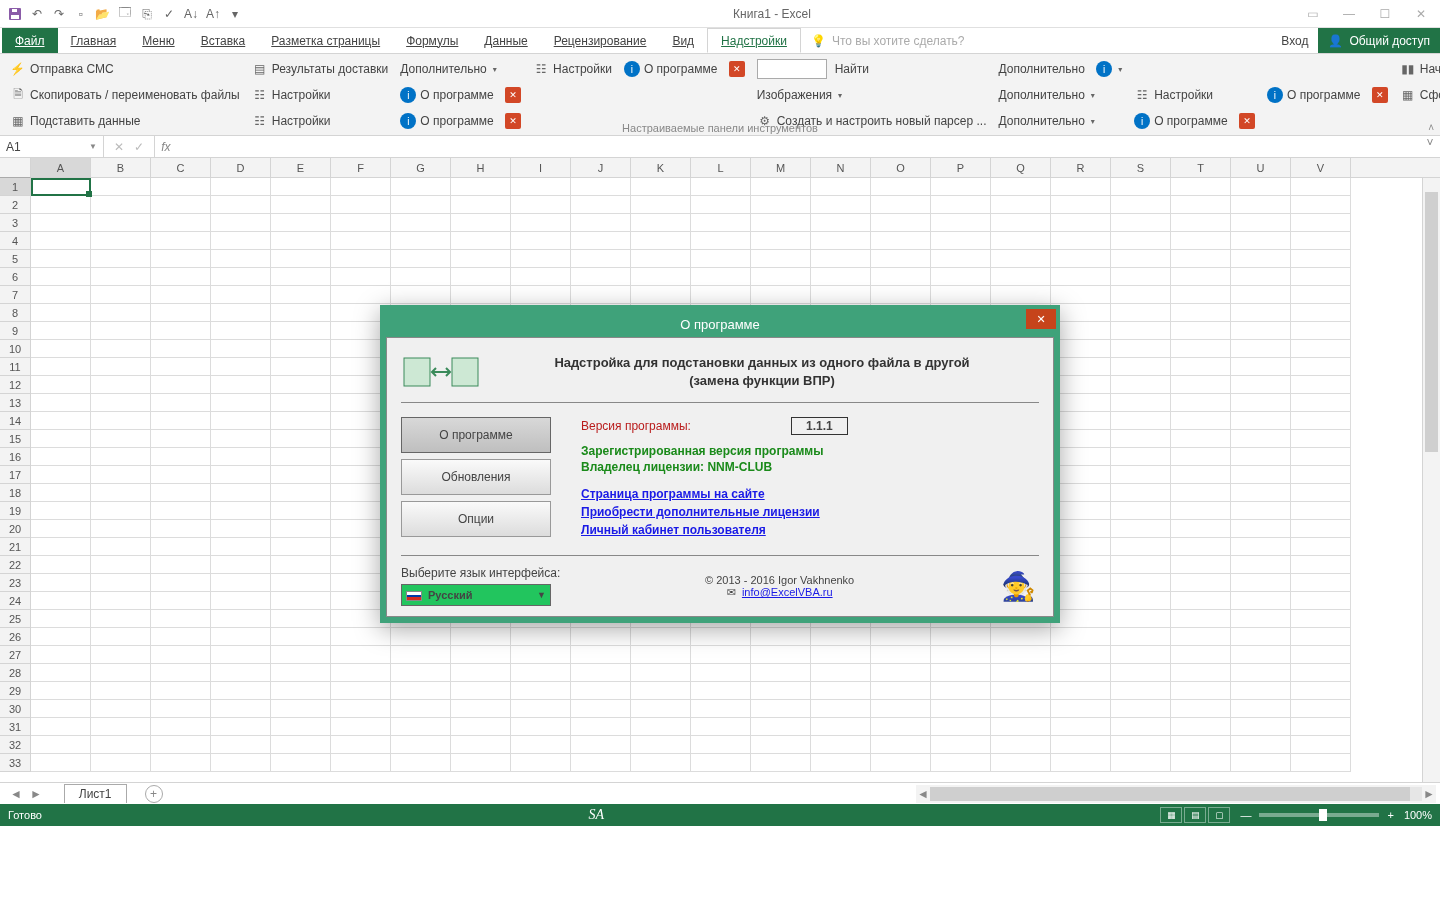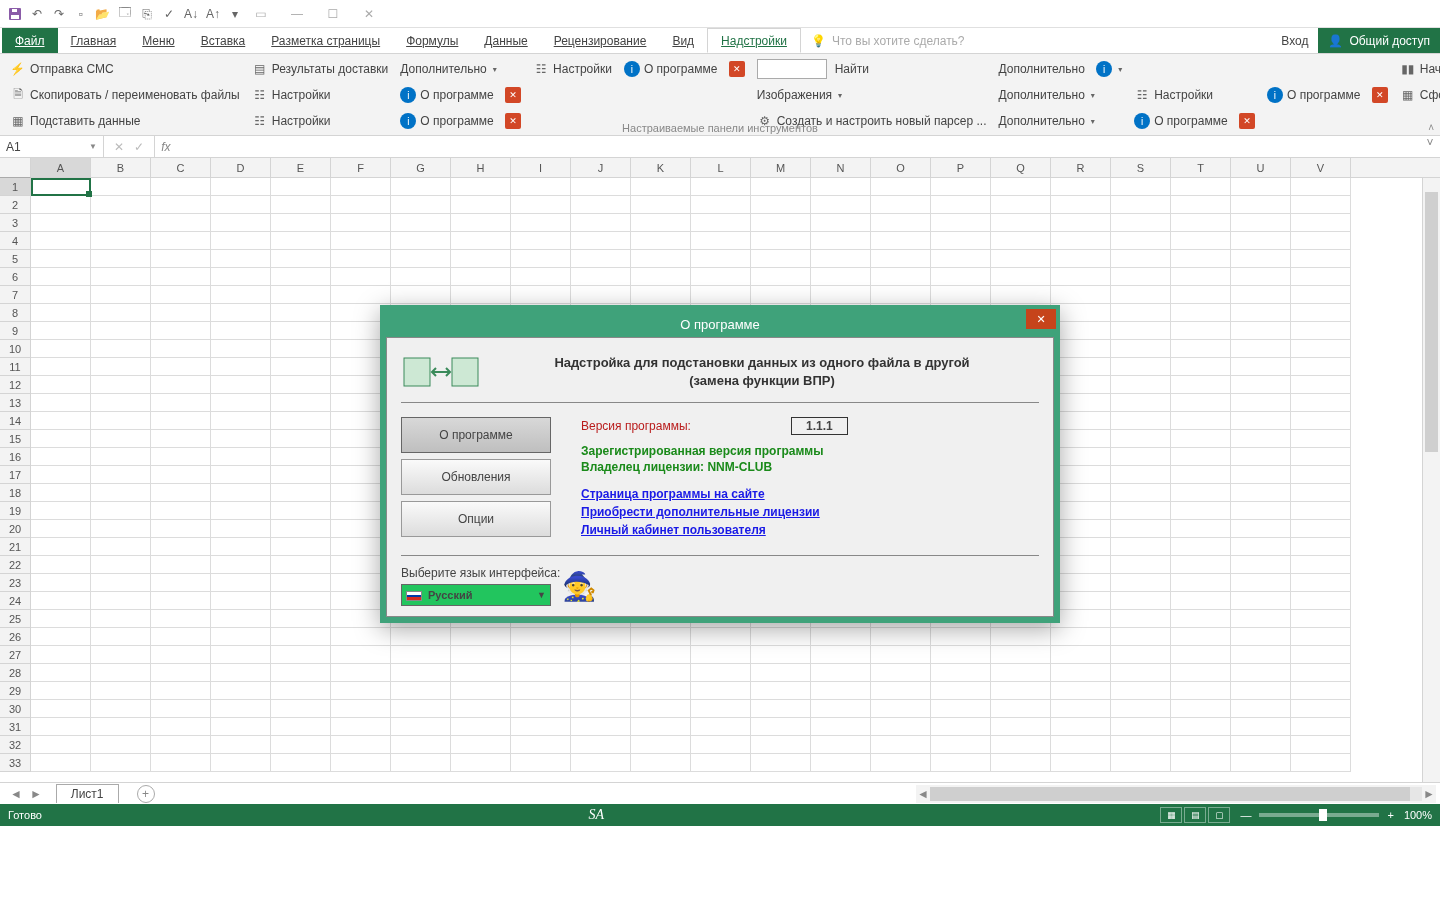--- a/index.html
+++ b/index.html
@@ -129,6 +129,7 @@
   <span class="ico blue">A↓</span>
   <span class="ico blue">A↑</span>
   <span class="ico grey">▾</span>
+  <div class="title">Книга1 - Excel</div>
   <div class="winctl">
     <span>▭</span>
     <span>—</span>

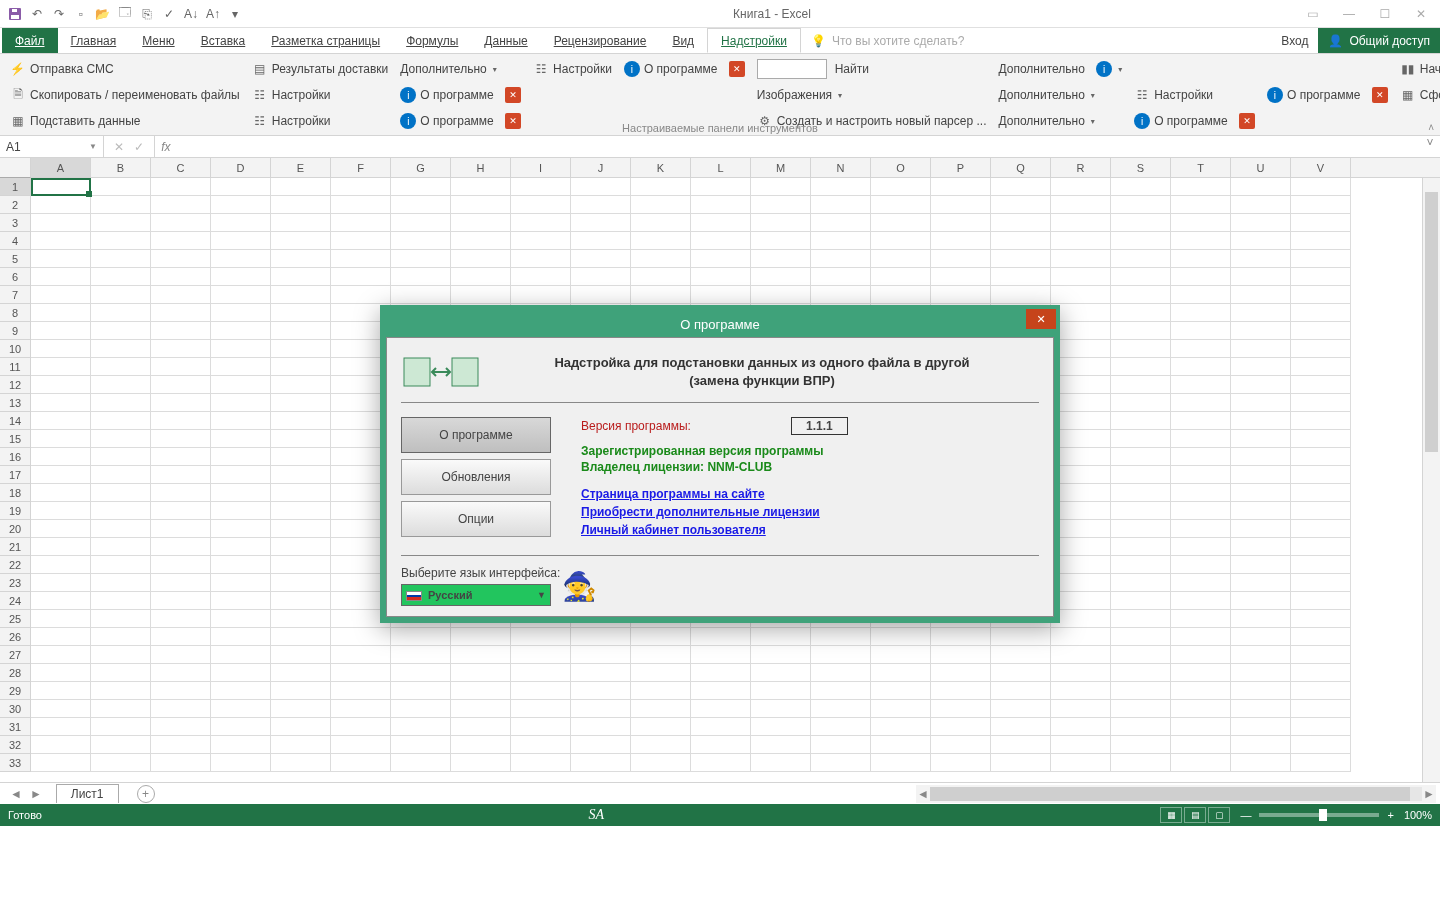--- a/index.html
+++ b/index.html
@@ -1206,6 +1206,13 @@
           <span style="font-size:9px">▼</span>
         </div>
       </div>
+      <div class="copy">
+        <div>© 2013 - 2016  Igor Vakhnenko</div>
+        <div class="mail">
+          <span>✉</span>
+          <a>info@ExcelVBA.ru</a>
+        </div>
+      </div>
       <div class="yoda">🧙</div>
     </div>
   </div>

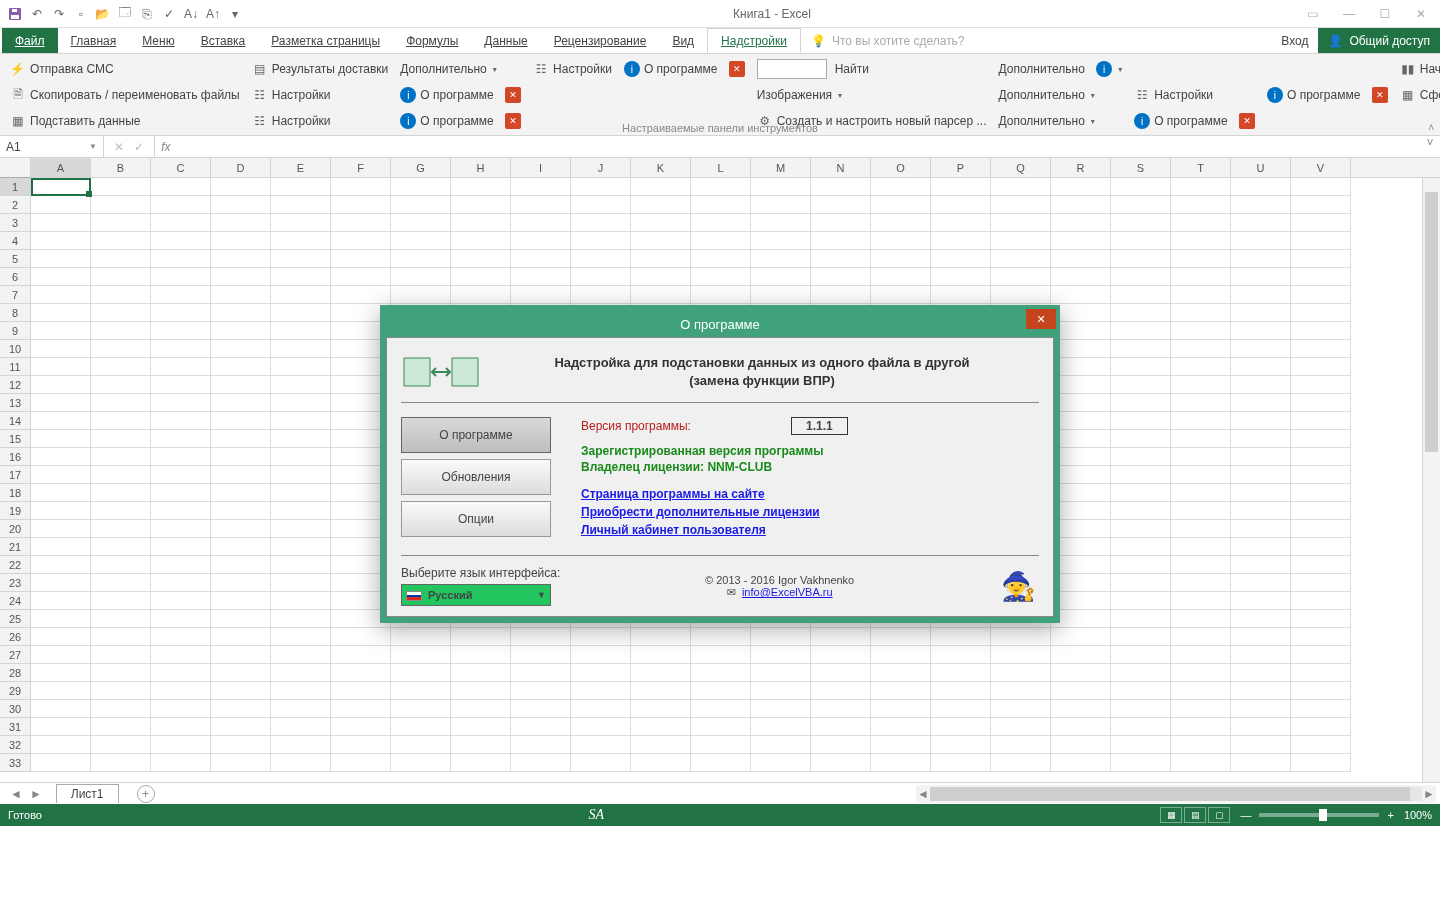--- a/index.html
+++ b/index.html
@@ -63,7 +63,7 @@
 
 .sheettabs { height:22px; display:flex; align-items:center; border-top:1px solid #d4d4d4; background:#fff; padding-left:6px; position:relative; }
 .sheettabs .nav { color:#888; padding:0 4px; }
-.sheettabs .stab { border:1px solid #aaa; border-bottom:none; padding:2px 14px; font-size:12px; background:#fff; margin-left:10px; }
+.sheettabs .stab { border:1px solid #aaa; border-bottom:none; padding:2px 14px; font-size:12px; background:#fff; margin-left:18px; }
 .sheettabs .plus { width:18px; height:18px; border:1px solid #aaa; border-radius:50%; display:flex; align-items:center; justify-content:center; margin-left:18px; color:#888; }
 .sheettabs .hscroll { position:absolute; right:4px; top:2px; height:18px; width:520px; background:#f3f3f3; display:flex; align-items:center; }
 .sheettabs .hscroll .tr { width:14px; text-align:center; color:#888; }

